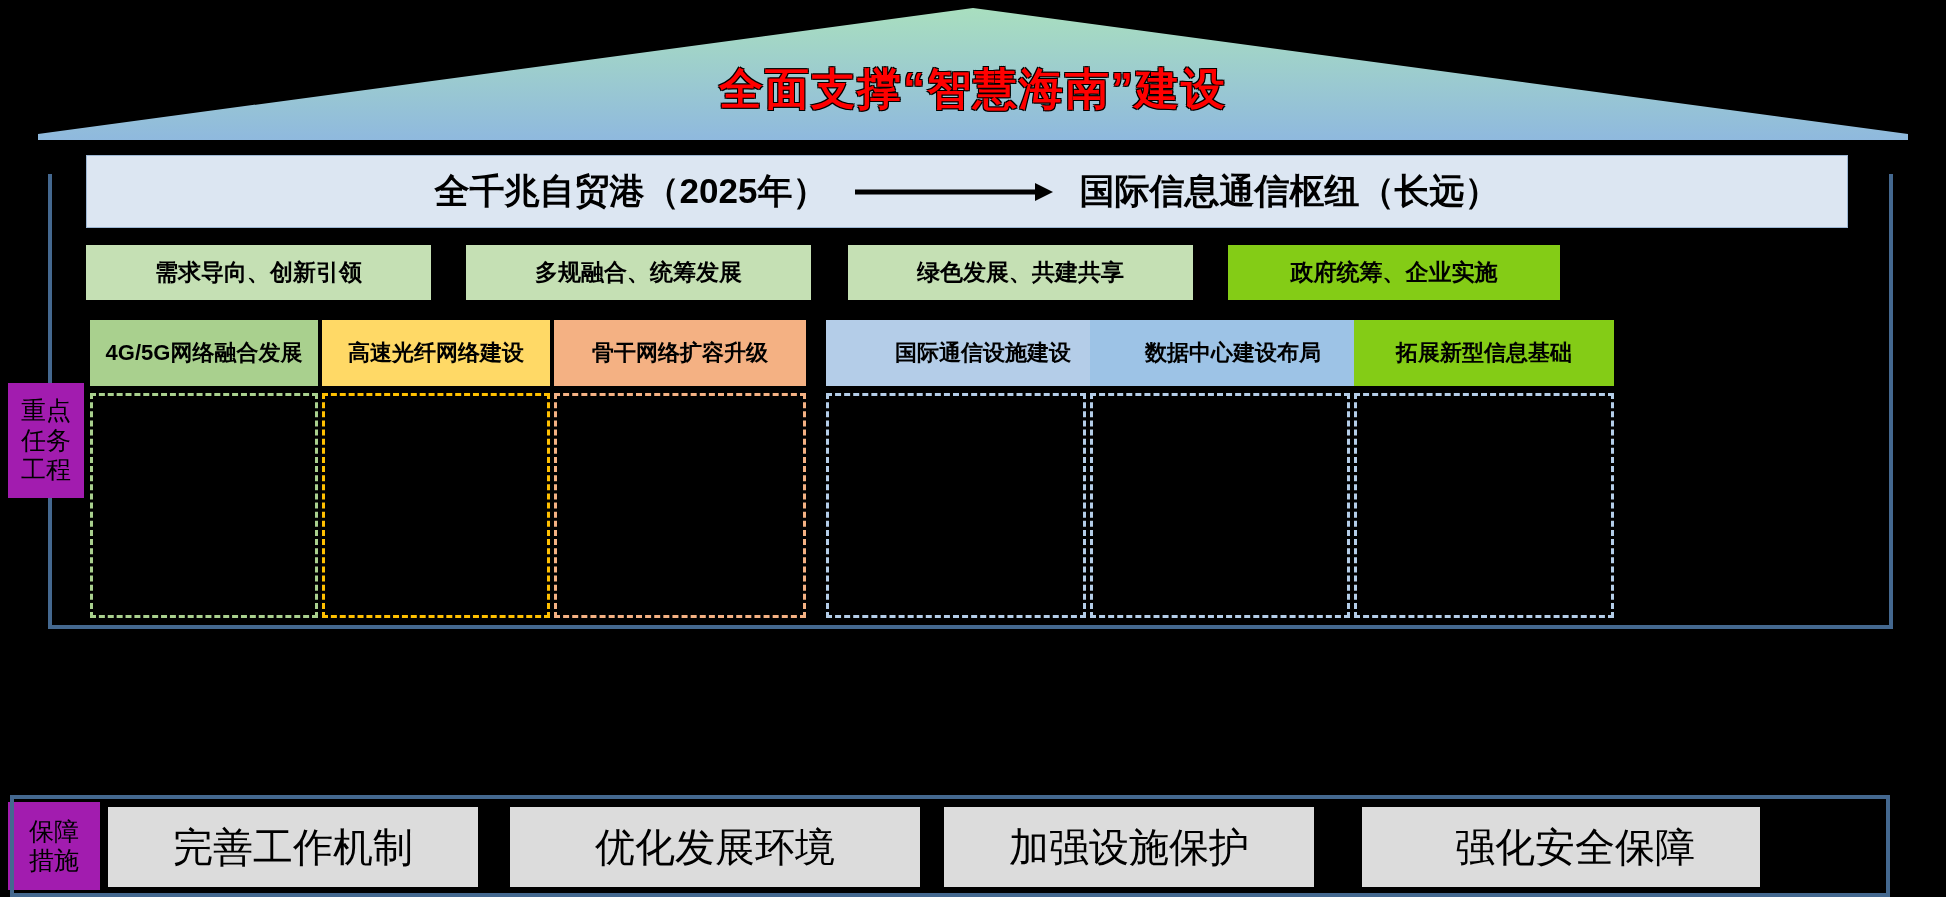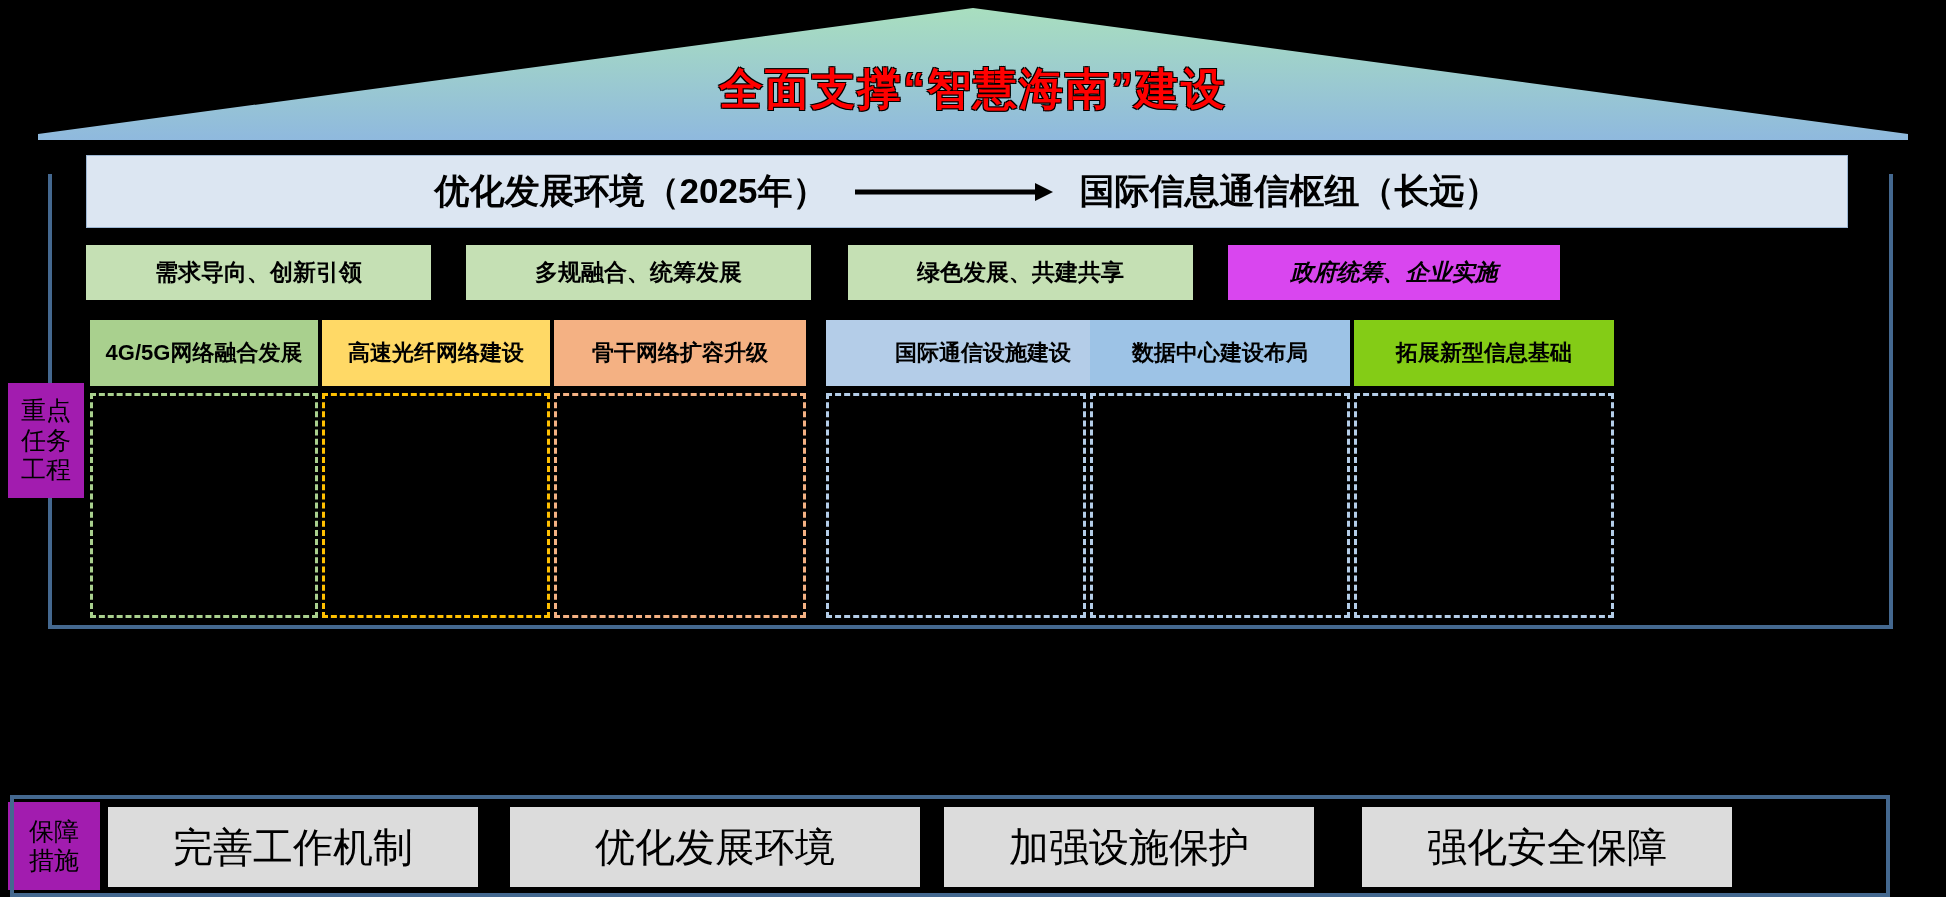--- a/index.html
+++ b/index.html
@@ -97,7 +97,7 @@
   <div class="blue-frame" style="border-top: none; border-right-color: rgb(68, 104, 143); border-bottom-color: rgb(68, 104, 143); border-left-color: rgb(68, 104, 143);"></div>
 
   <div class="vision">
-    <span class="vision-text">优化发展环境（2025年）</span>
+    <span class="vision-text">全千兆自贸港（2025年）</span>
     <svg class="vision-arrow" width="200" height="26" viewBox="0 0 200 26">
       <line x1="2" y1="13" x2="182" y2="13" stroke="#000" stroke-width="5"></line>
       <polygon points="182,4 200,13 182,22" fill="#000"></polygon>

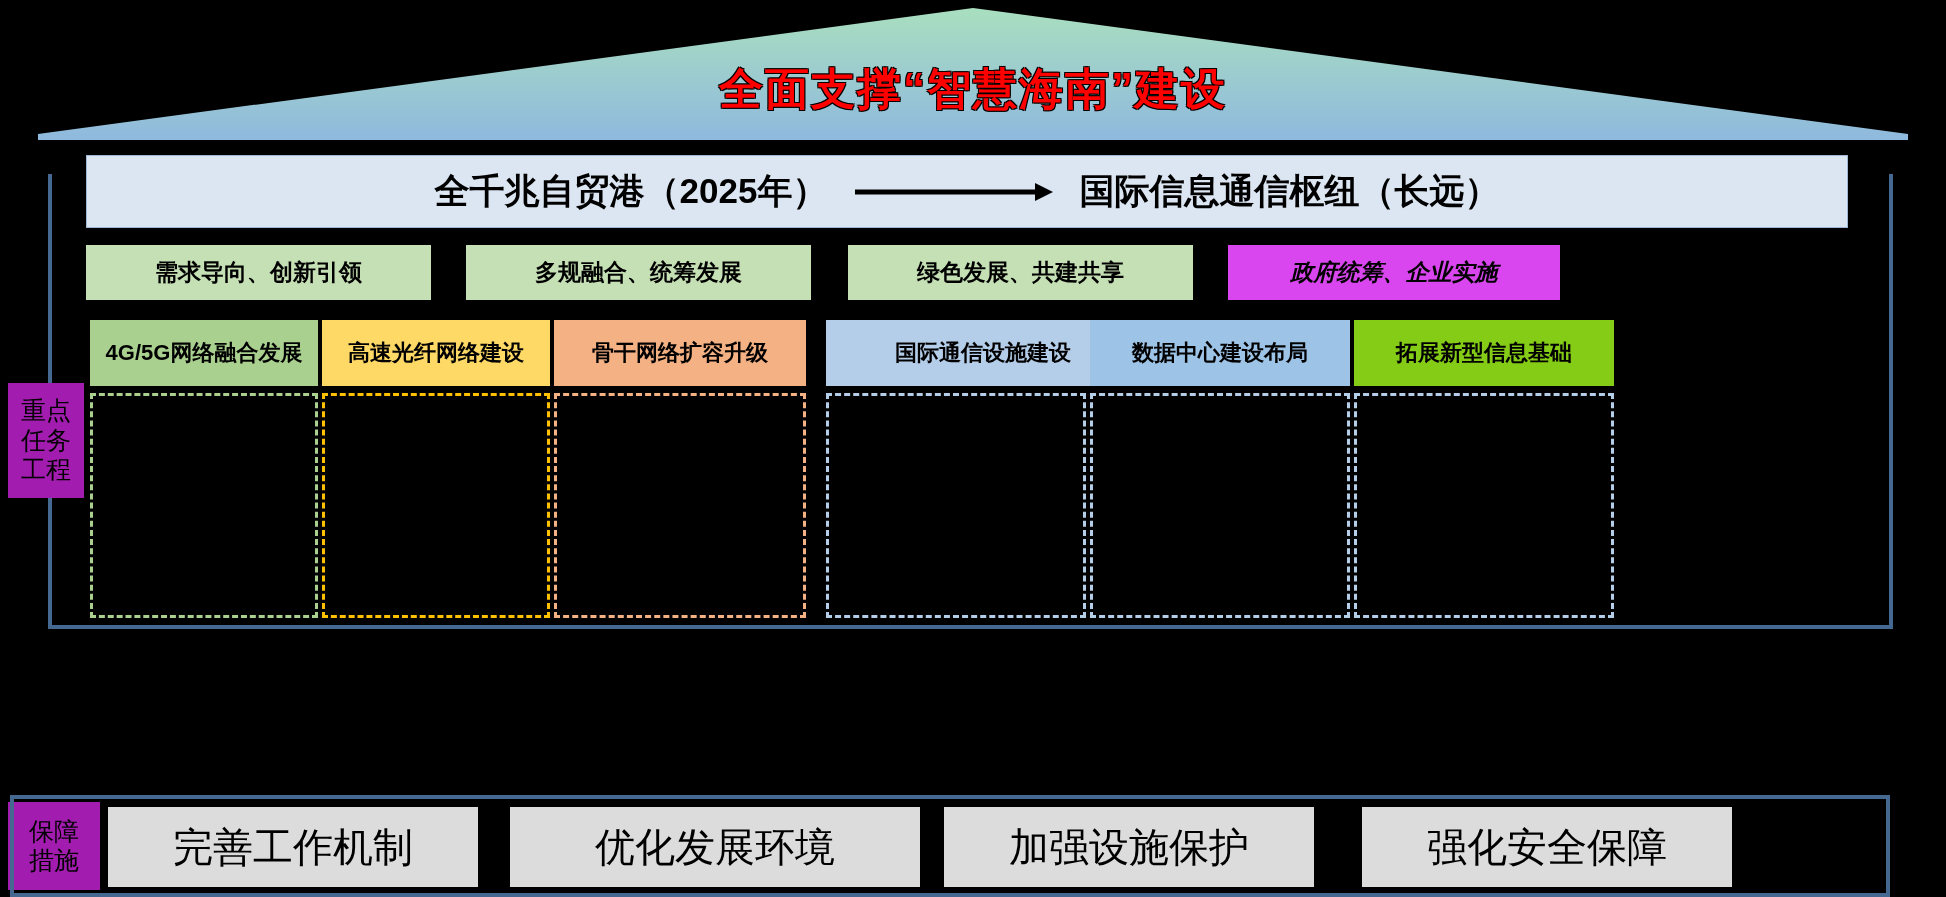--- a/index.html
+++ b/index.html
@@ -109,7 +109,7 @@
     <div class="principle" id="pr0" style="left: 0px; width: 345px; background: rgb(197, 224, 180);">需求导向、创新引领</div>
     <div class="principle" id="pr1" style="left: 380px; width: 345px; background: rgb(197, 224, 180);">多规融合、统筹发展</div>
     <div class="principle" id="pr2" style="left: 762px; width: 345px; background: rgb(197, 224, 180);">绿色发展、共建共享</div>
-    <div class="principle" id="pr3" style="left: 1142px; width: 332px; background: #d946ef; font-style: italic;">政府统筹、企业实施</div>
+    <div class="principle" id="pr3" style="left: 1142px; width: 332px; background: #84cc16;">政府统筹、企业实施</div>
   </div>
 
   <div class="tasks">

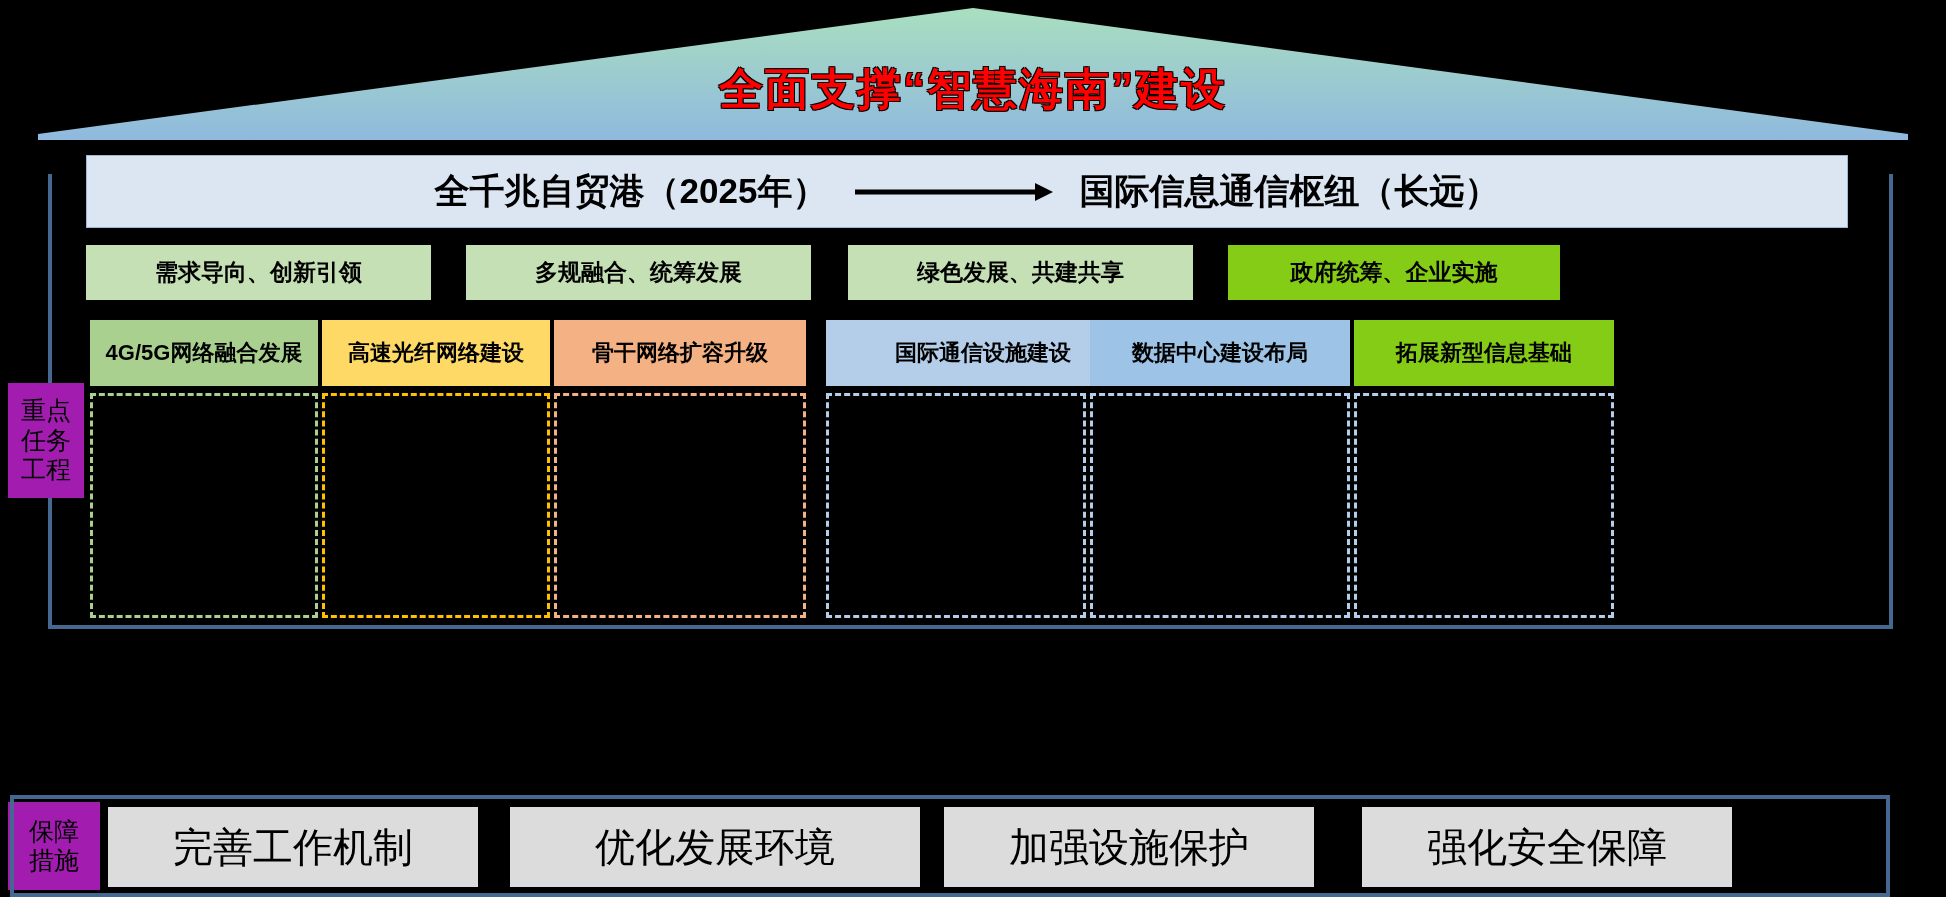--- a/index.html
+++ b/index.html
@@ -117,7 +117,7 @@
     <div class="task-head" id="th1" style="left: 232px; width: 228px; background: rgb(255, 217, 102);">高速光纤网络建设</div>
     <div class="task-head" id="th2" style="left: 464px; width: 252px; background: rgb(244, 177, 131);">骨干网络扩容升级</div>
     <div class="task-head" id="th3" style="left: 736px; width: 260px; background: rgb(180, 205, 232); padding-left: 27px;">国际通信设施建设</div>
-    <div class="task-head" id="th4" style="left: 1000px; width: 260px; background: rgb(157, 195, 230);">数据中心建设布局</div>
+    <div class="task-head" id="th4" style="left: 1000px; width: 260px; background: rgb(157, 195, 230); padding-left: 13px;">数据中心建设布局</div>
     <div class="task-head" id="th5" style="left: 1264px; width: 260px; background: #84cc16;">拓展新型信息基础</div>
   </div>
 

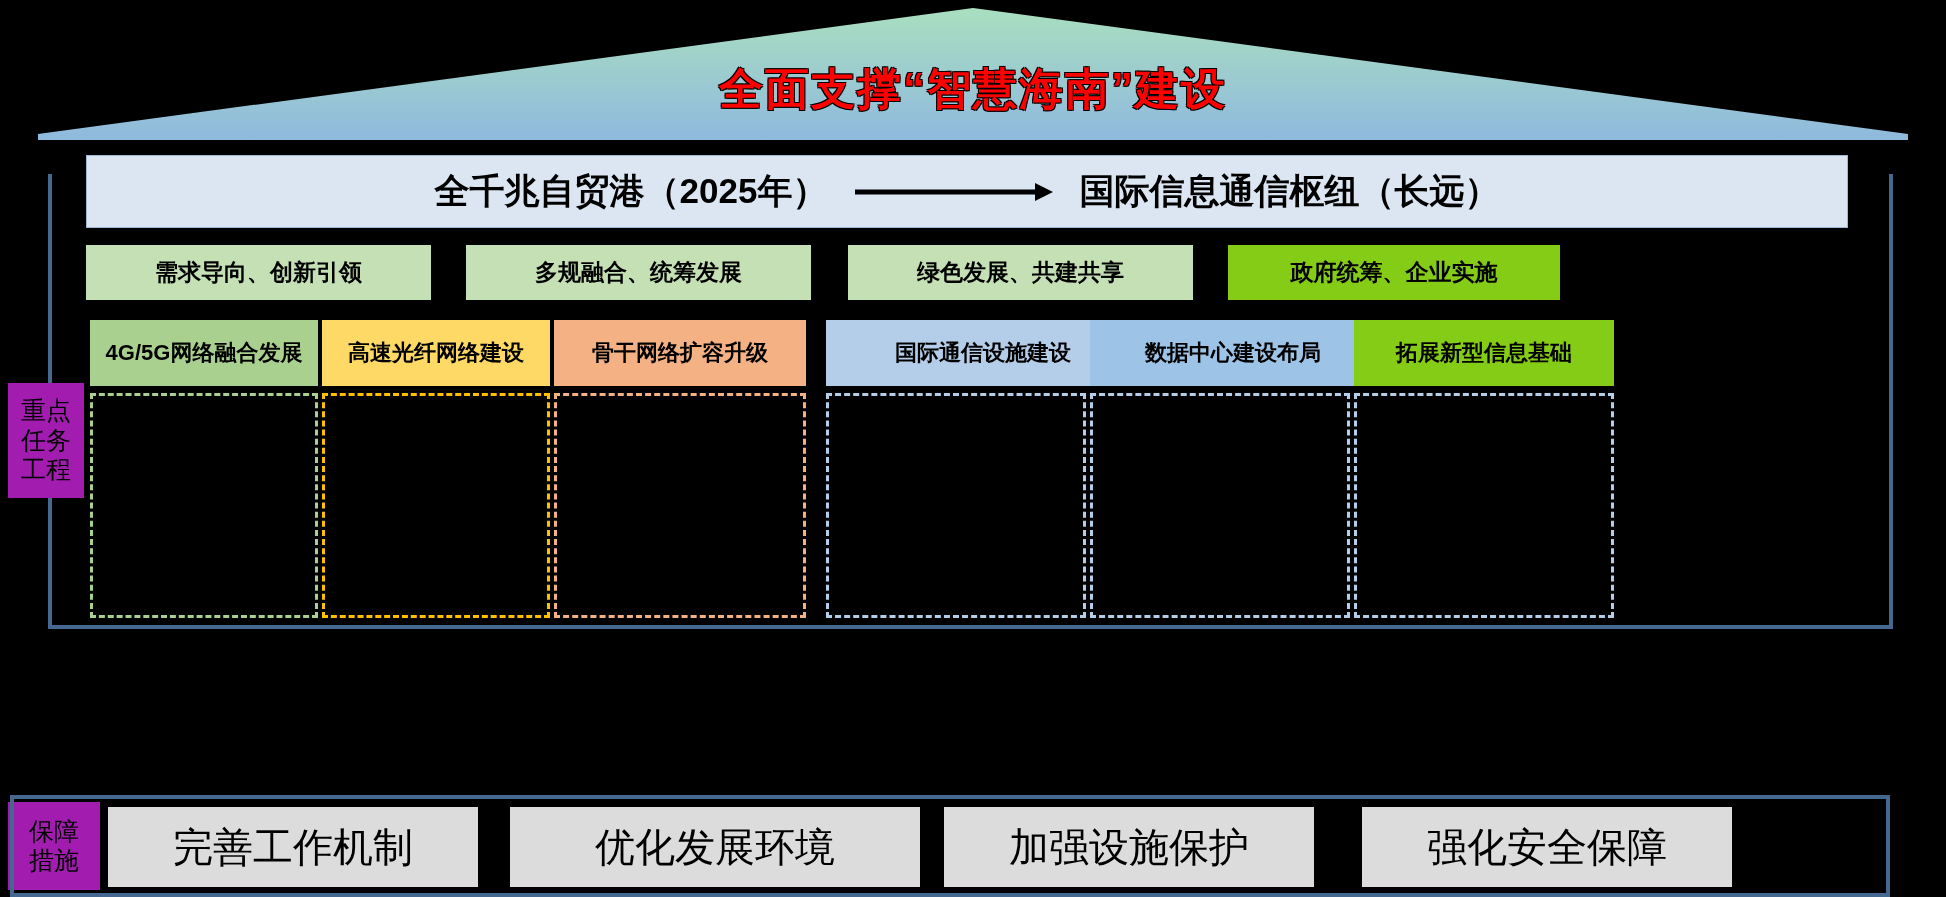--- a/index.html
+++ b/index.html
@@ -146,7 +146,7 @@
     <div class="measure" id="ms0" style="left: 0px; width: 370px; background: rgb(220, 220, 220);">完善工作机制</div>
     <div class="measure" id="ms1" style="left: 402px; width: 410px; background: rgb(220, 220, 220);">优化发展环境</div>
     <div class="measure" id="ms2" style="left: 836px; width: 370px; background: rgb(220, 220, 220);">加强设施保护</div>
-    <div class="measure" id="ms3" style="left: 1254px; width: 370px; background: rgb(220, 220, 220);">强化安全保障</div>
+    <div class="measure" id="ms3" style="left: 1254px; width: 370px; background: rgb(220, 220, 220); padding-left: 28px;">强化安全保障</div>
   </div>
 
 </div>

